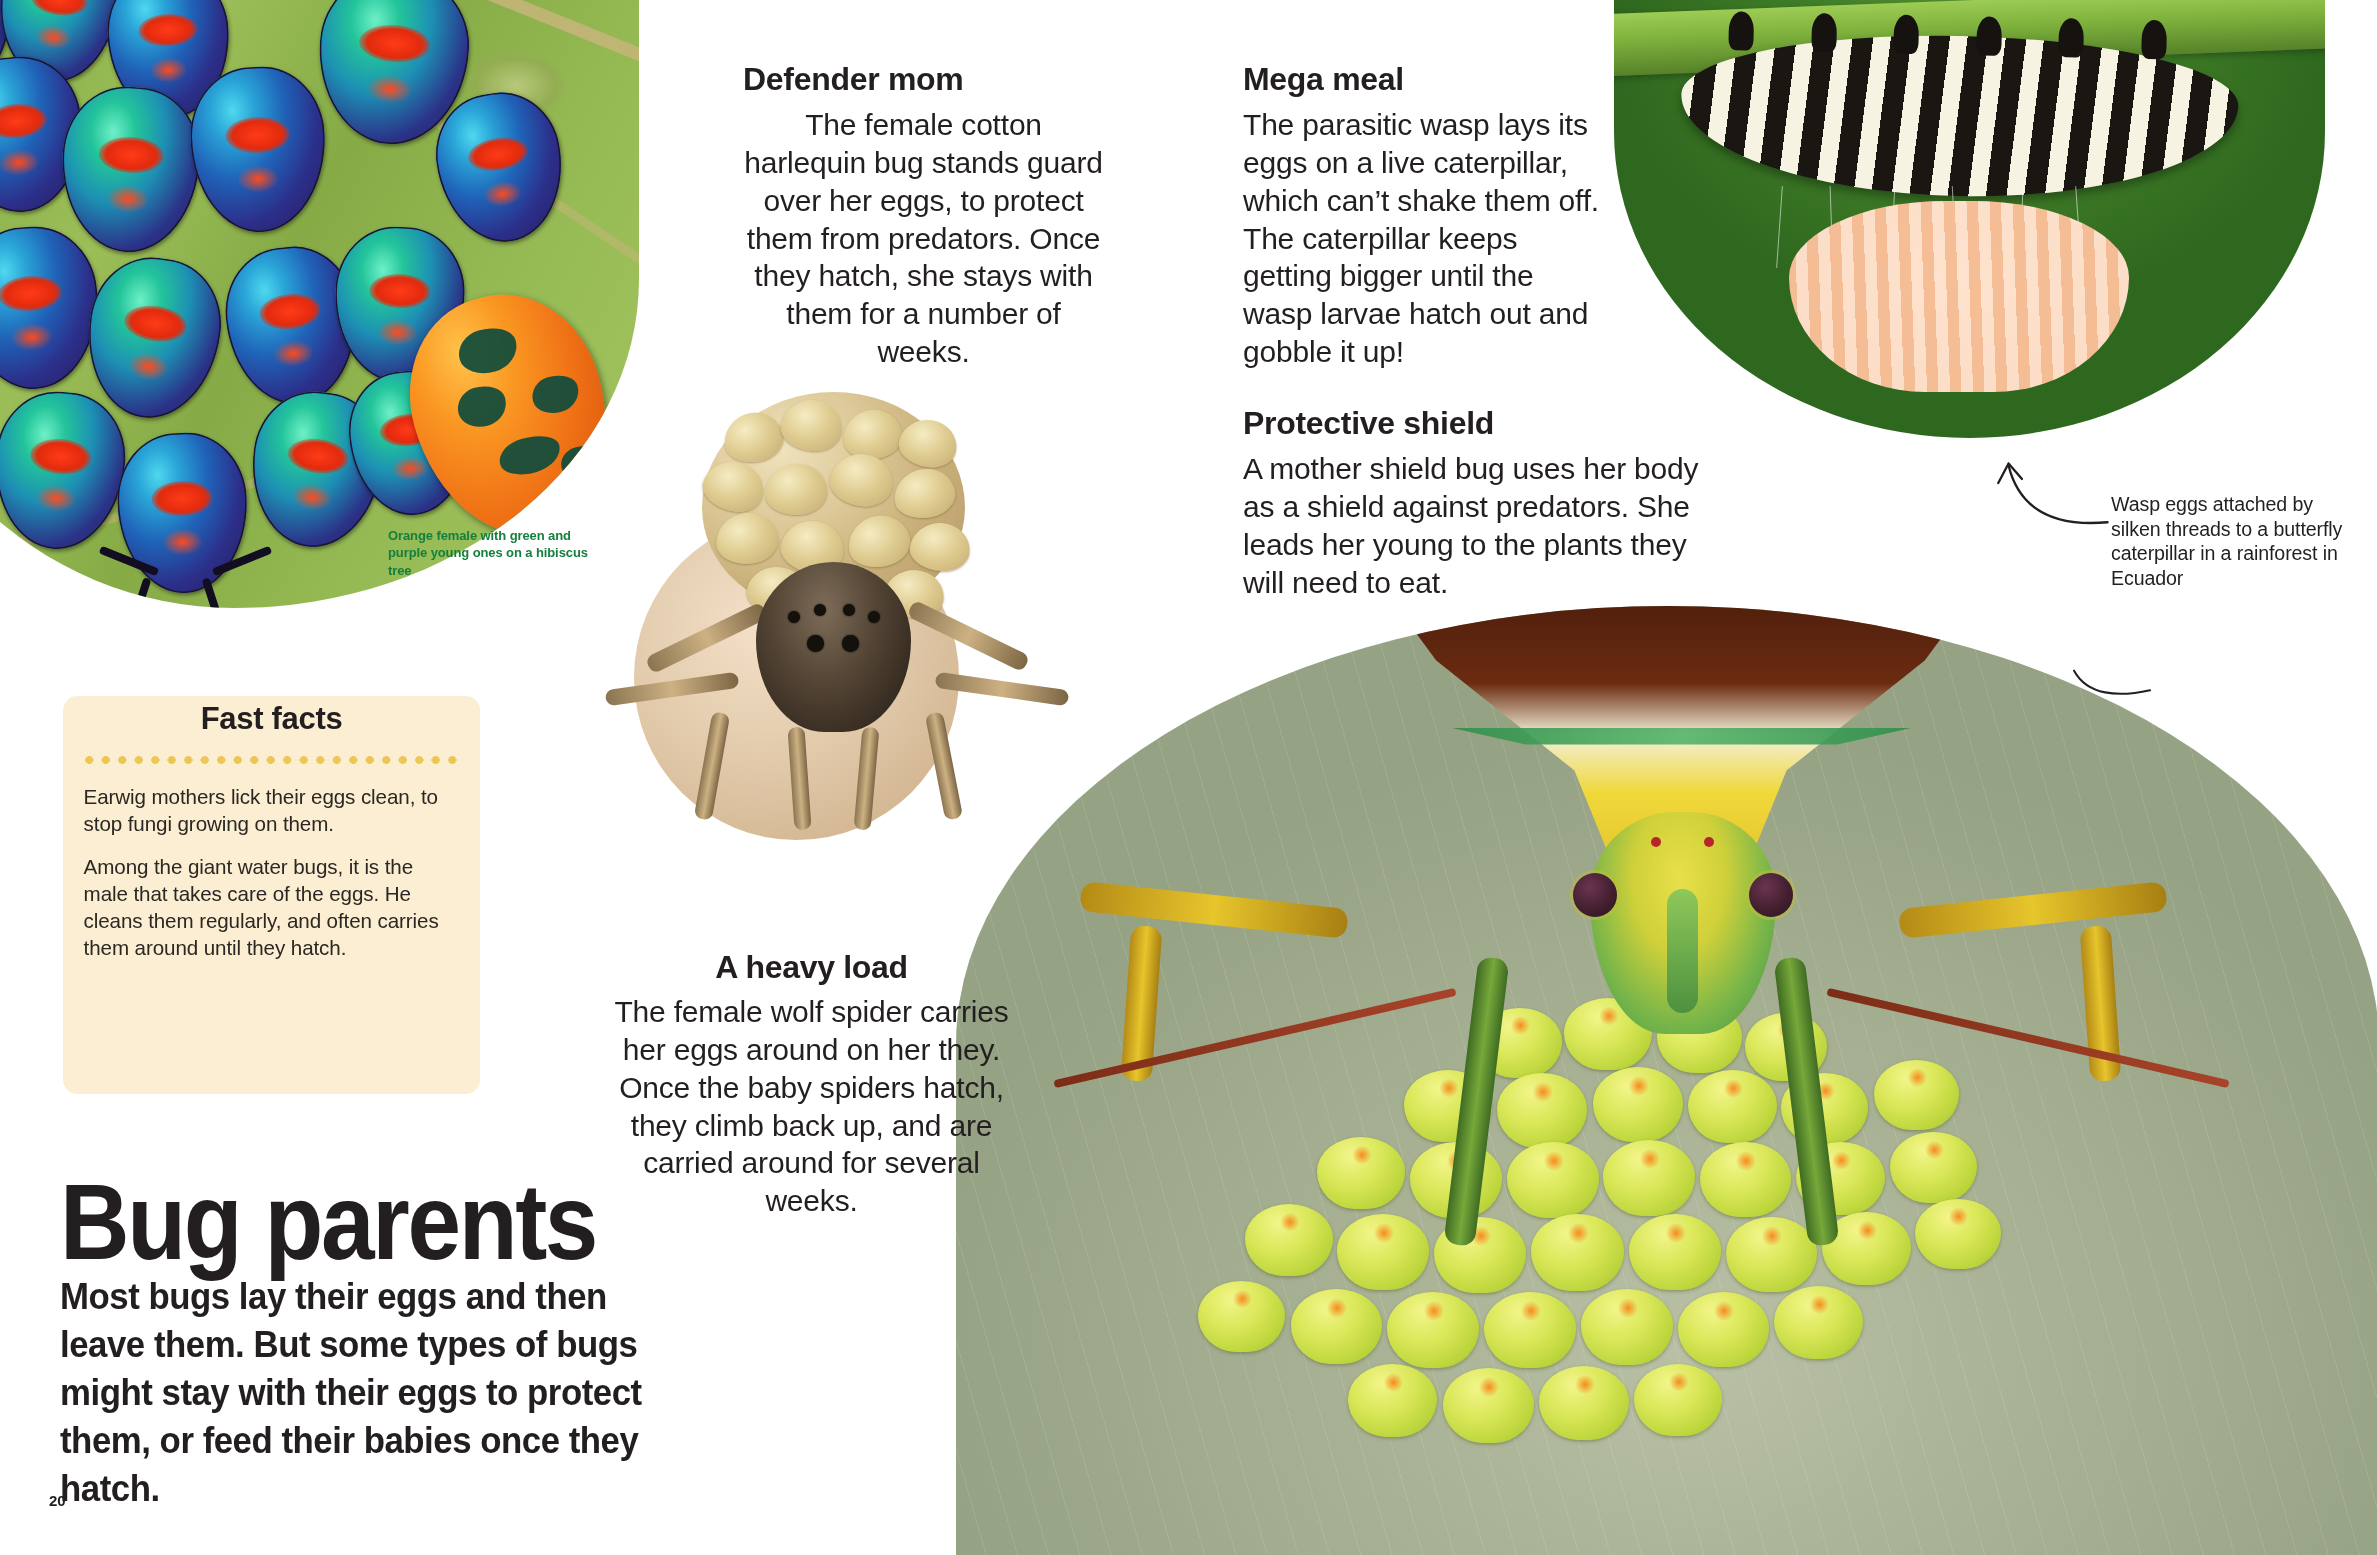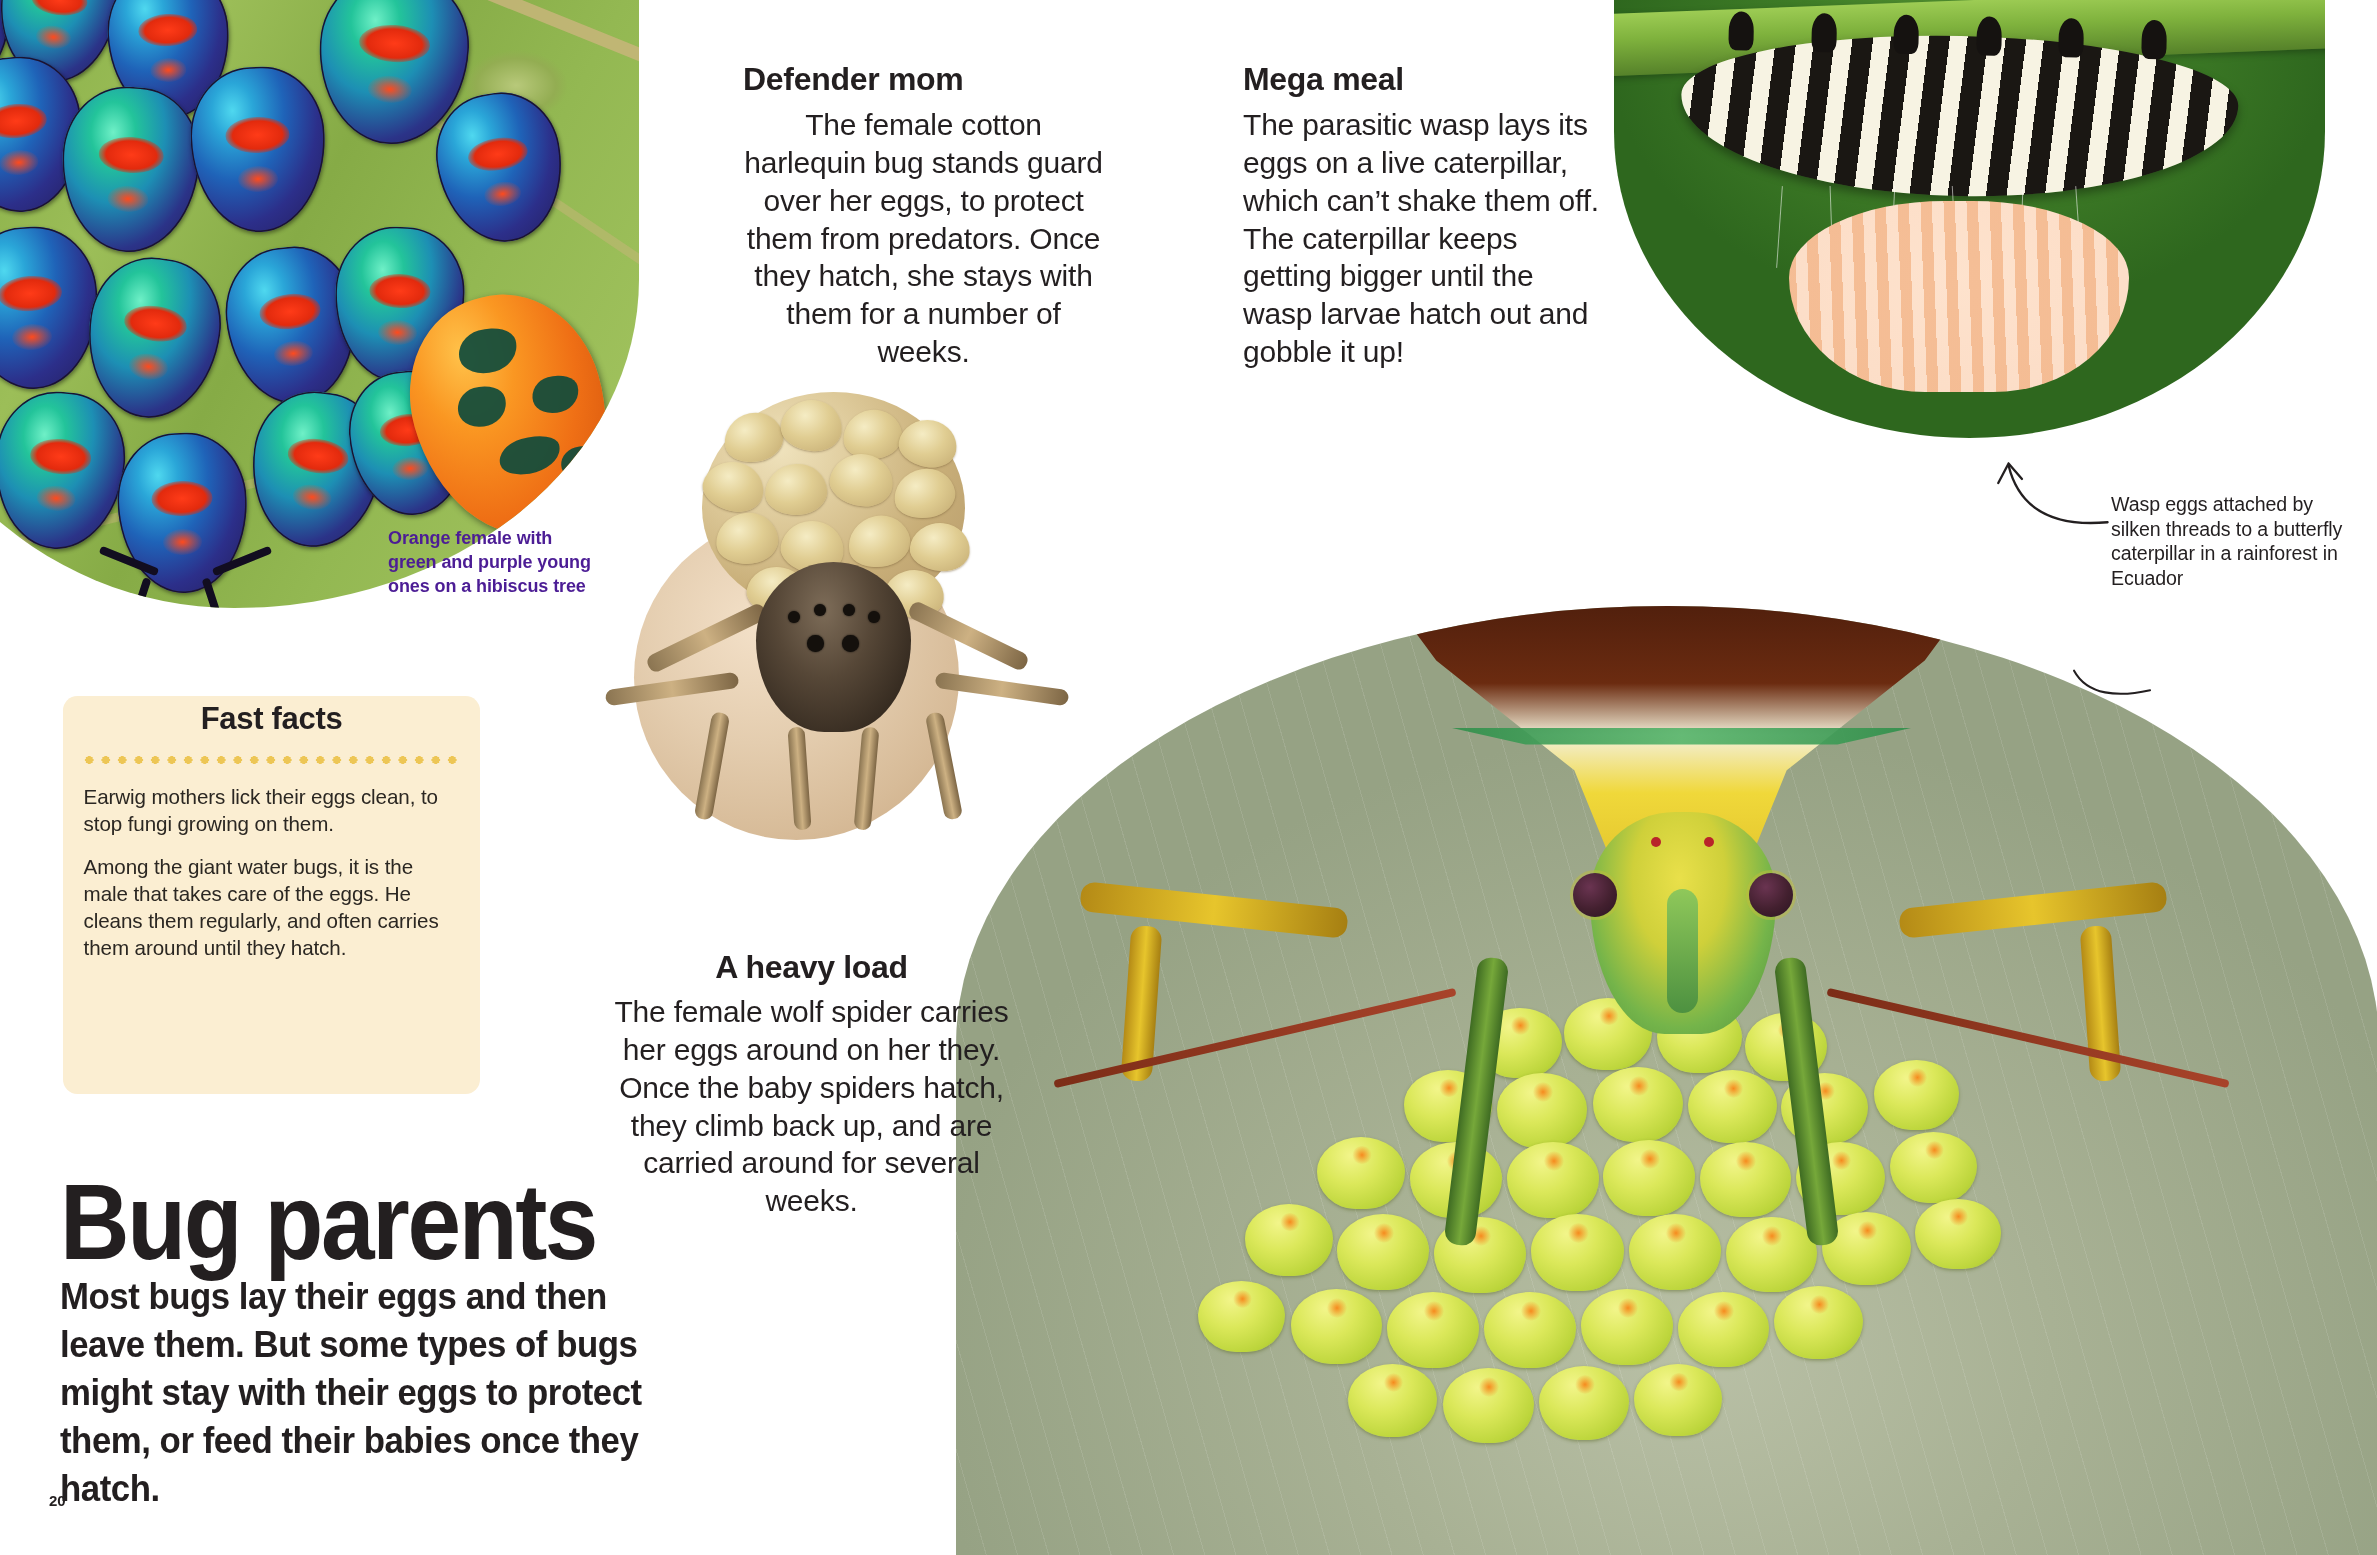--- a/index.html
+++ b/index.html
@@ -321,6 +321,10 @@
     <div class="body-txt" style="margin-top:11.3px; text-align:center;">The female cotton harlequin bug stands guard over her eggs, to protect them from predators. Once they hatch, she stays with them for a number of weeks.</div>
   </div>
 
+  <div class="abs" style="left:1243px; top:407px; width:464px;">
+    <div class="h-sub">Protective shield</div>
+    <div class="body-txt" style="margin-top:11.3px;">A mother shield bug uses her body as a shield against predators. She leads her young to the plants they will need to eat.</div>
+  </div>
 
   <div class="photo" id="photo-caterpillar">
     <div class="cat-stem"></div>

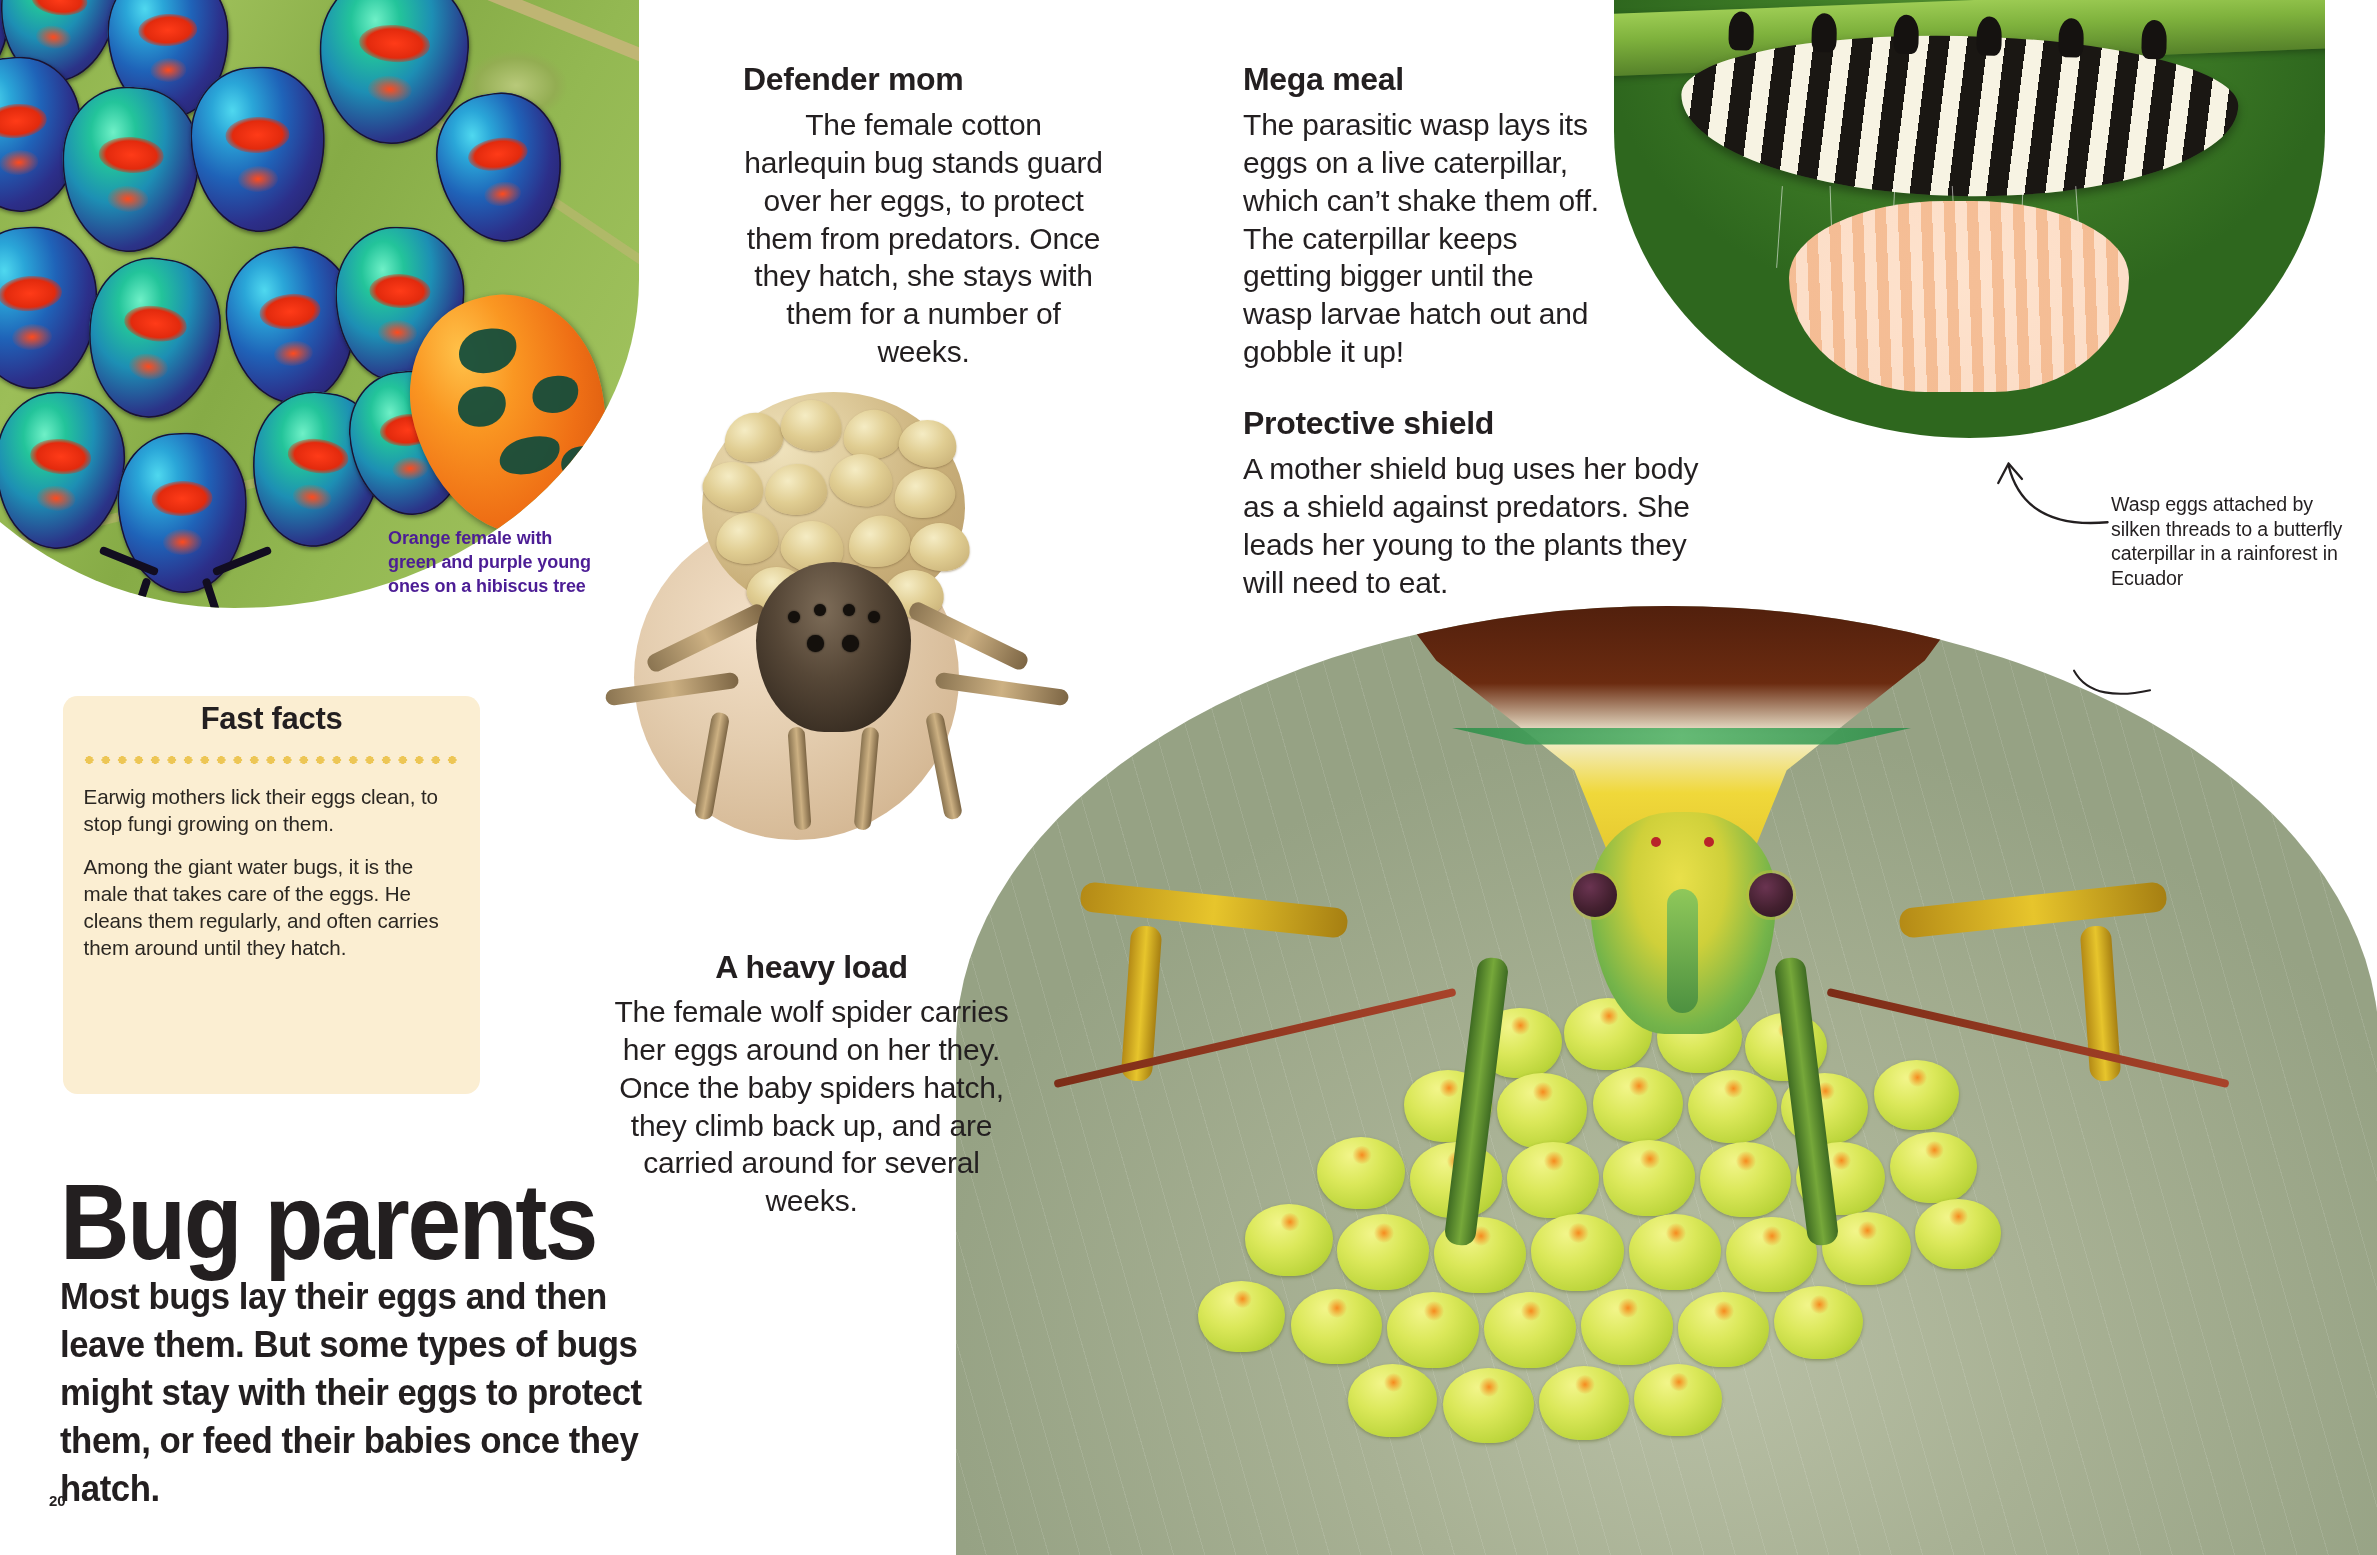--- a/index.html
+++ b/index.html
@@ -27,8 +27,8 @@
     color:#231f20; letter-spacing:-0.2px;
   }
   .cap-bold{
-    font-weight:700; font-size:18px; line-height:1.33;
-    color:#4c1d95; letter-spacing:-0.1px;
+    font-weight:700; font-size:13px; line-height:1.33;
+    color:#15803d; letter-spacing:-0.1px;
   }
   .annot{
     font-weight:400; font-size:19.6px; line-height:1.26;

